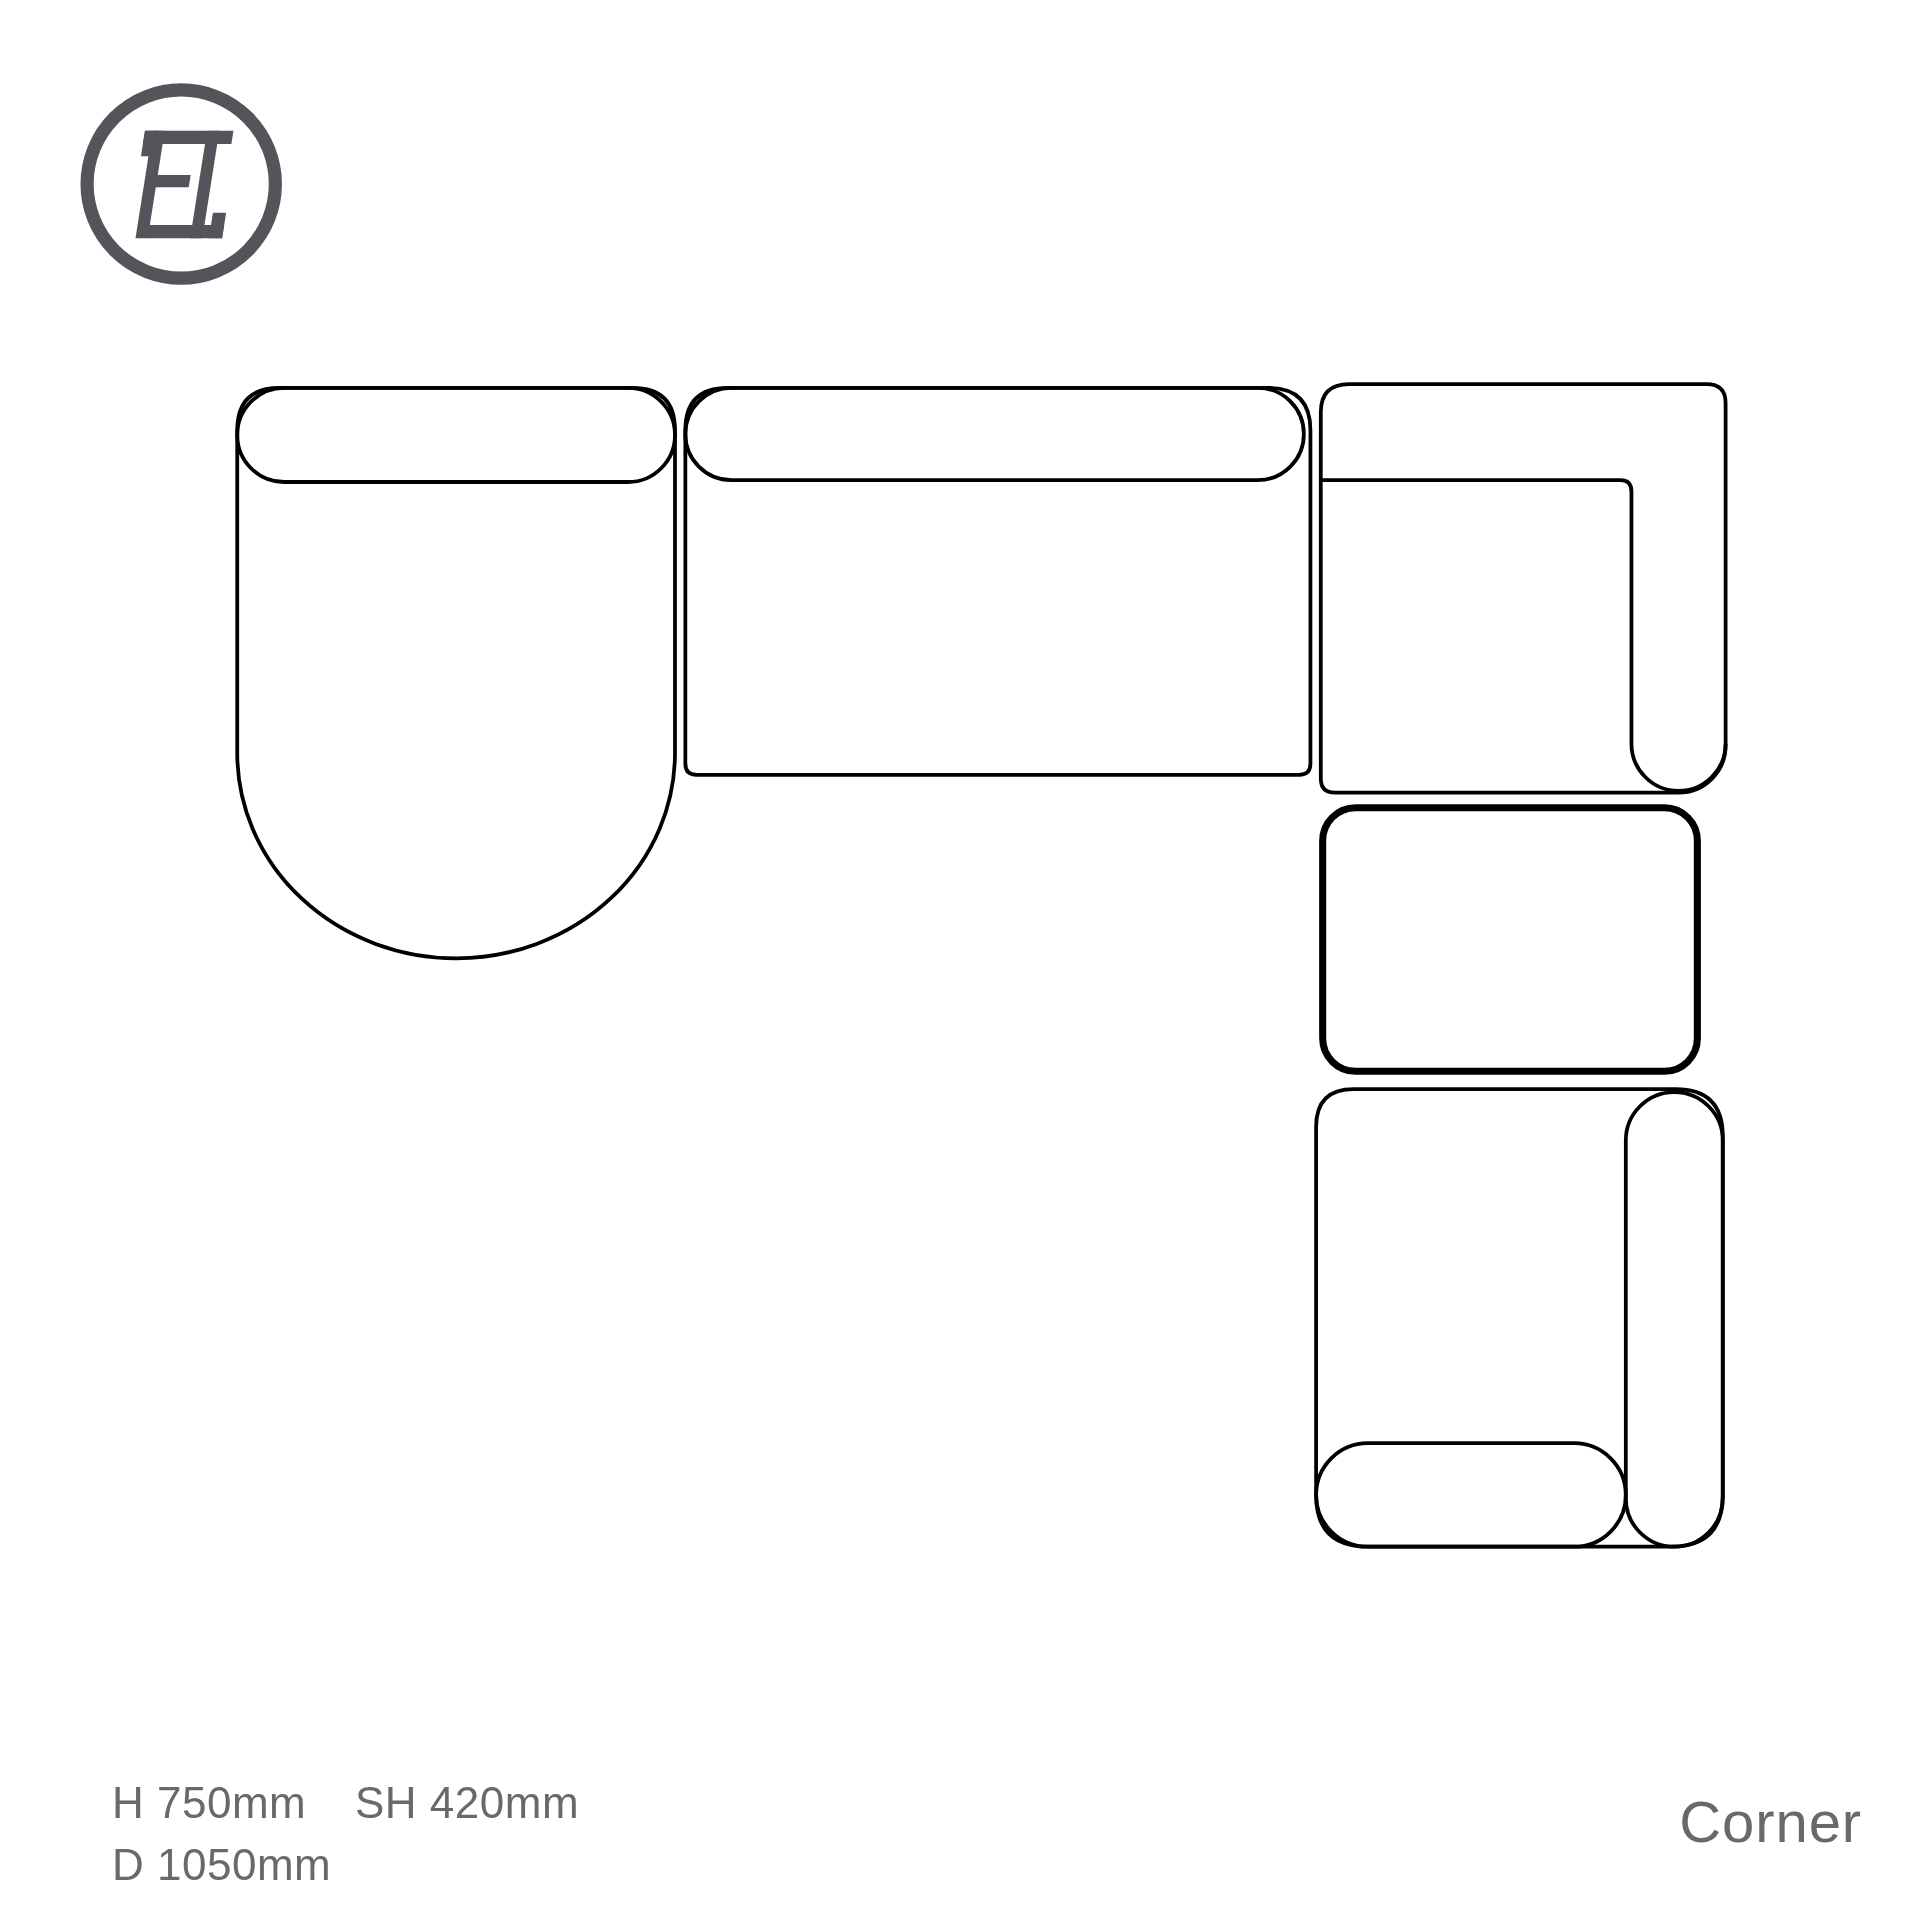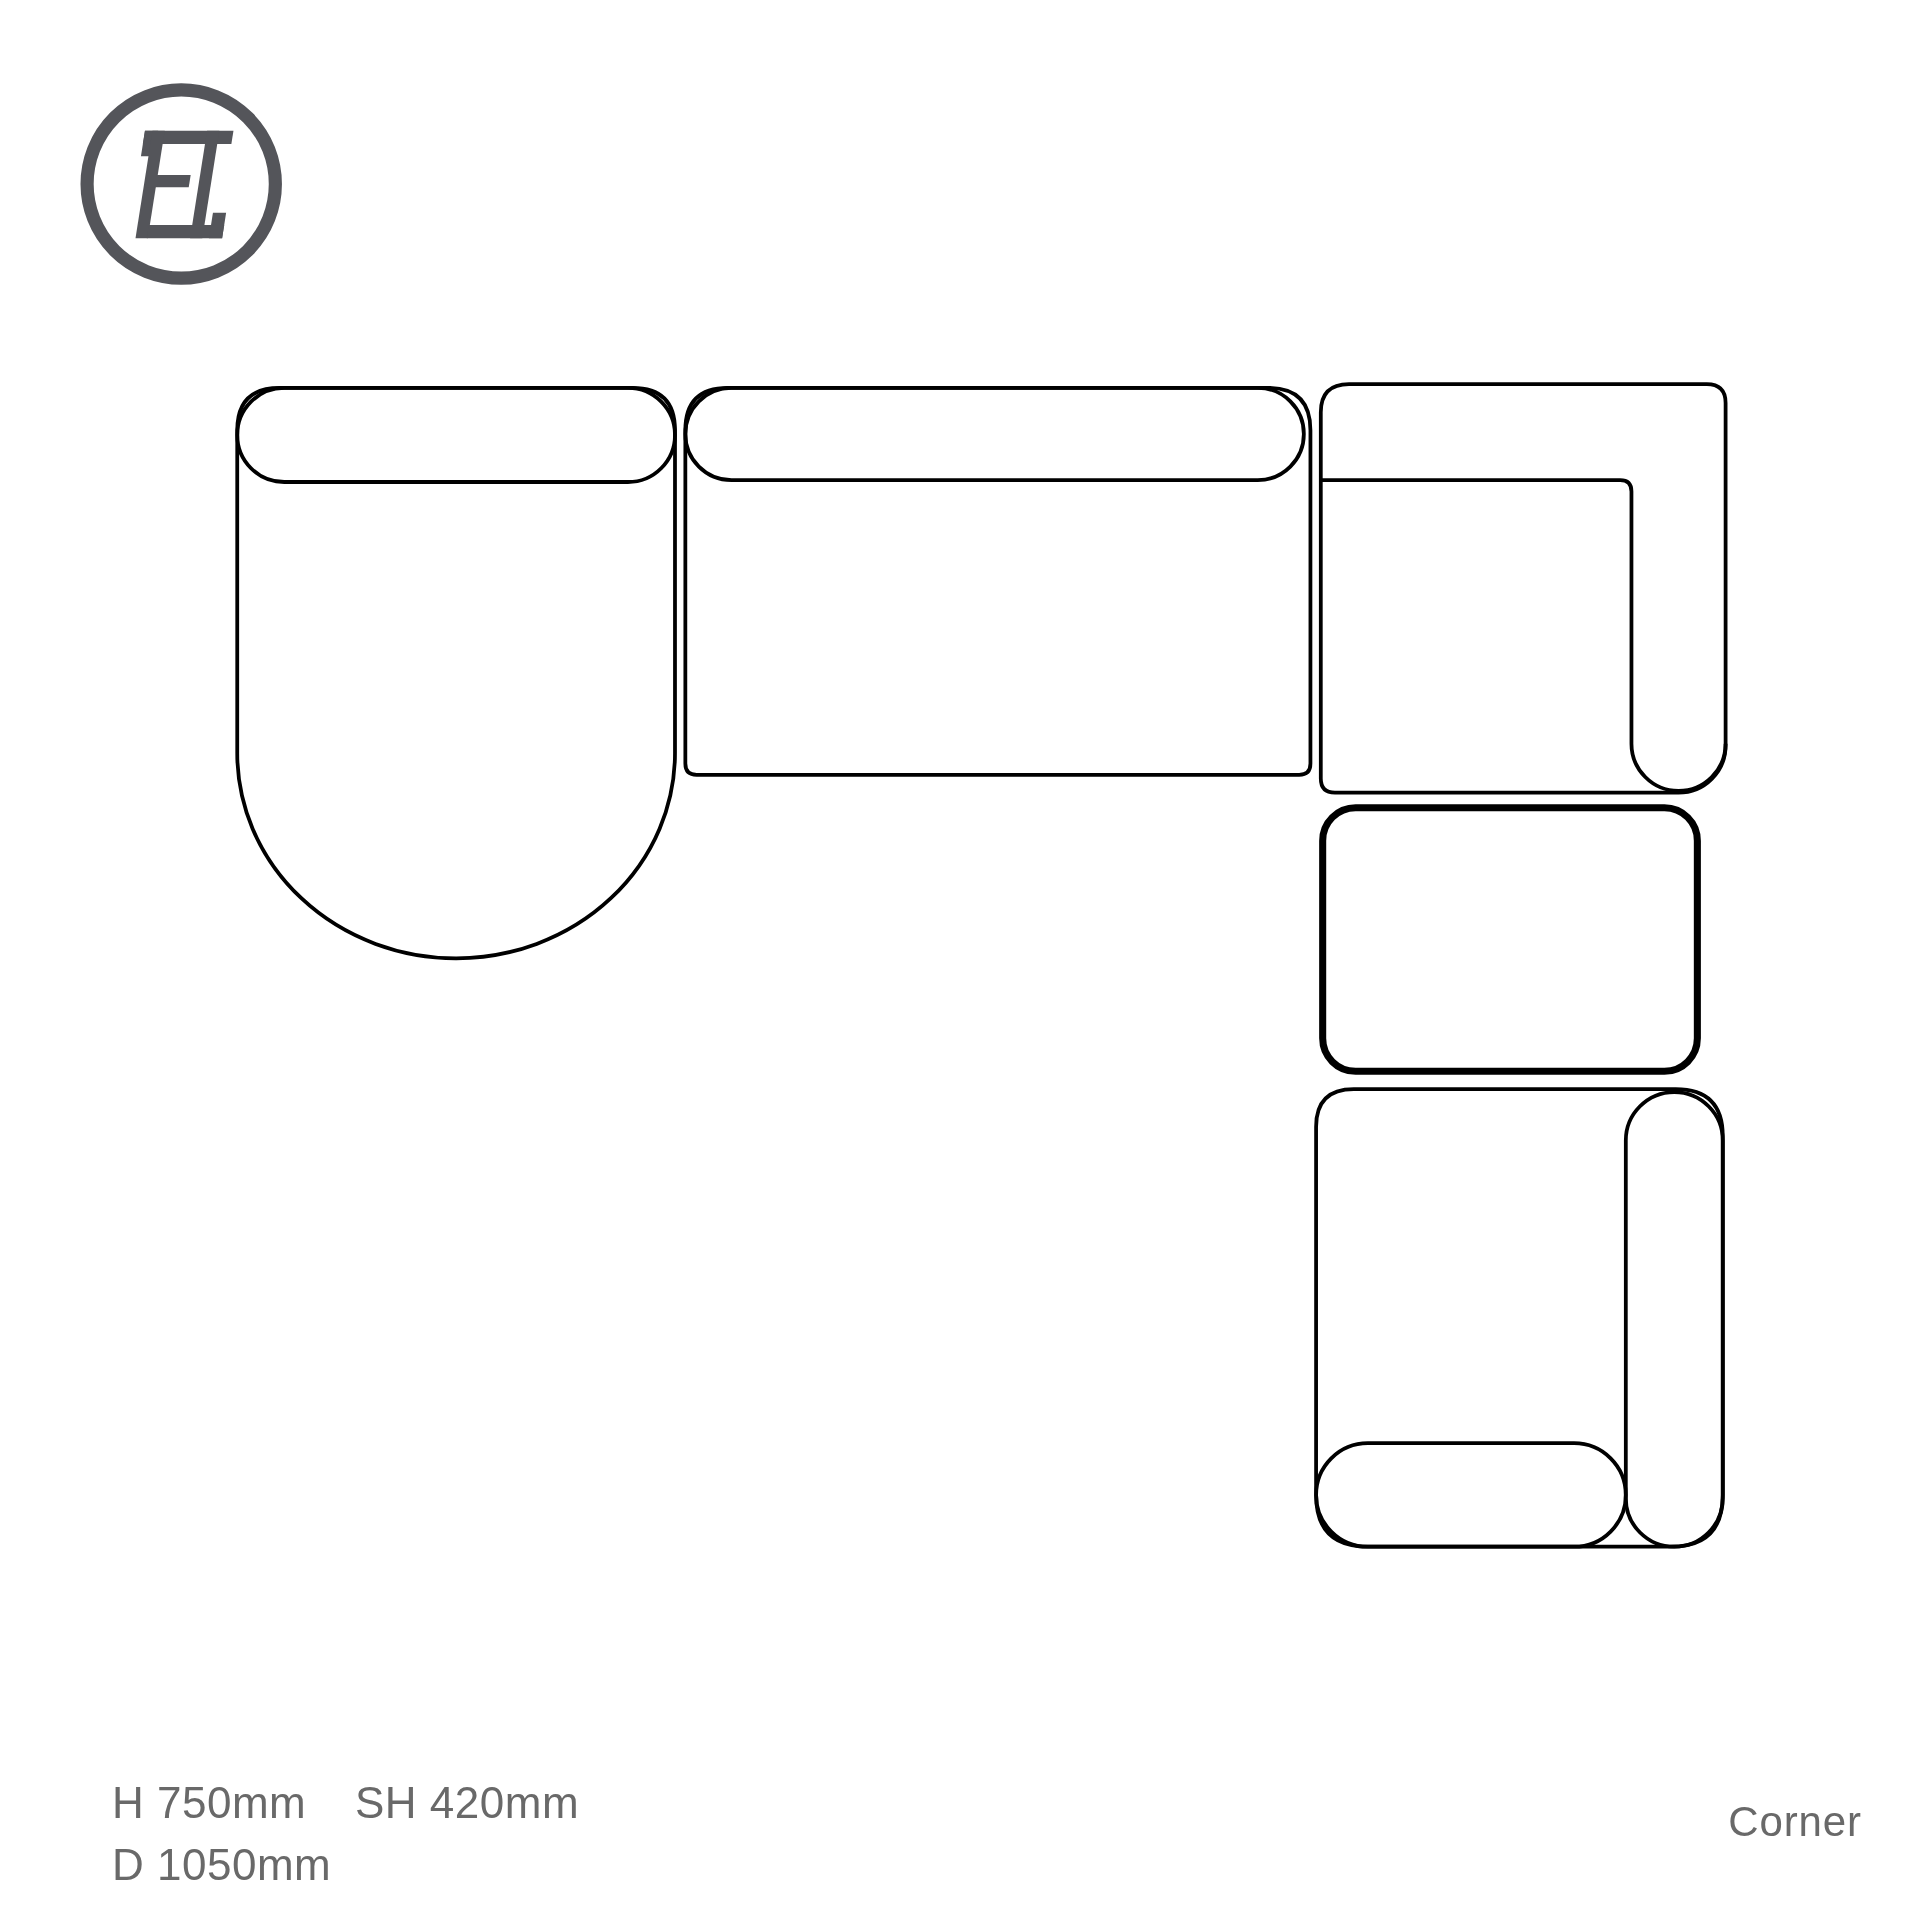--- a/index.html
+++ b/index.html
@@ -66,7 +66,7 @@
     right: 66px;
     top: 1797px;
     color: #696969;
-    font-size: 42px;
+    font-size: 58px;
     letter-spacing: 0.9px;
     line-height: 49px;
     white-space: nowrap;

